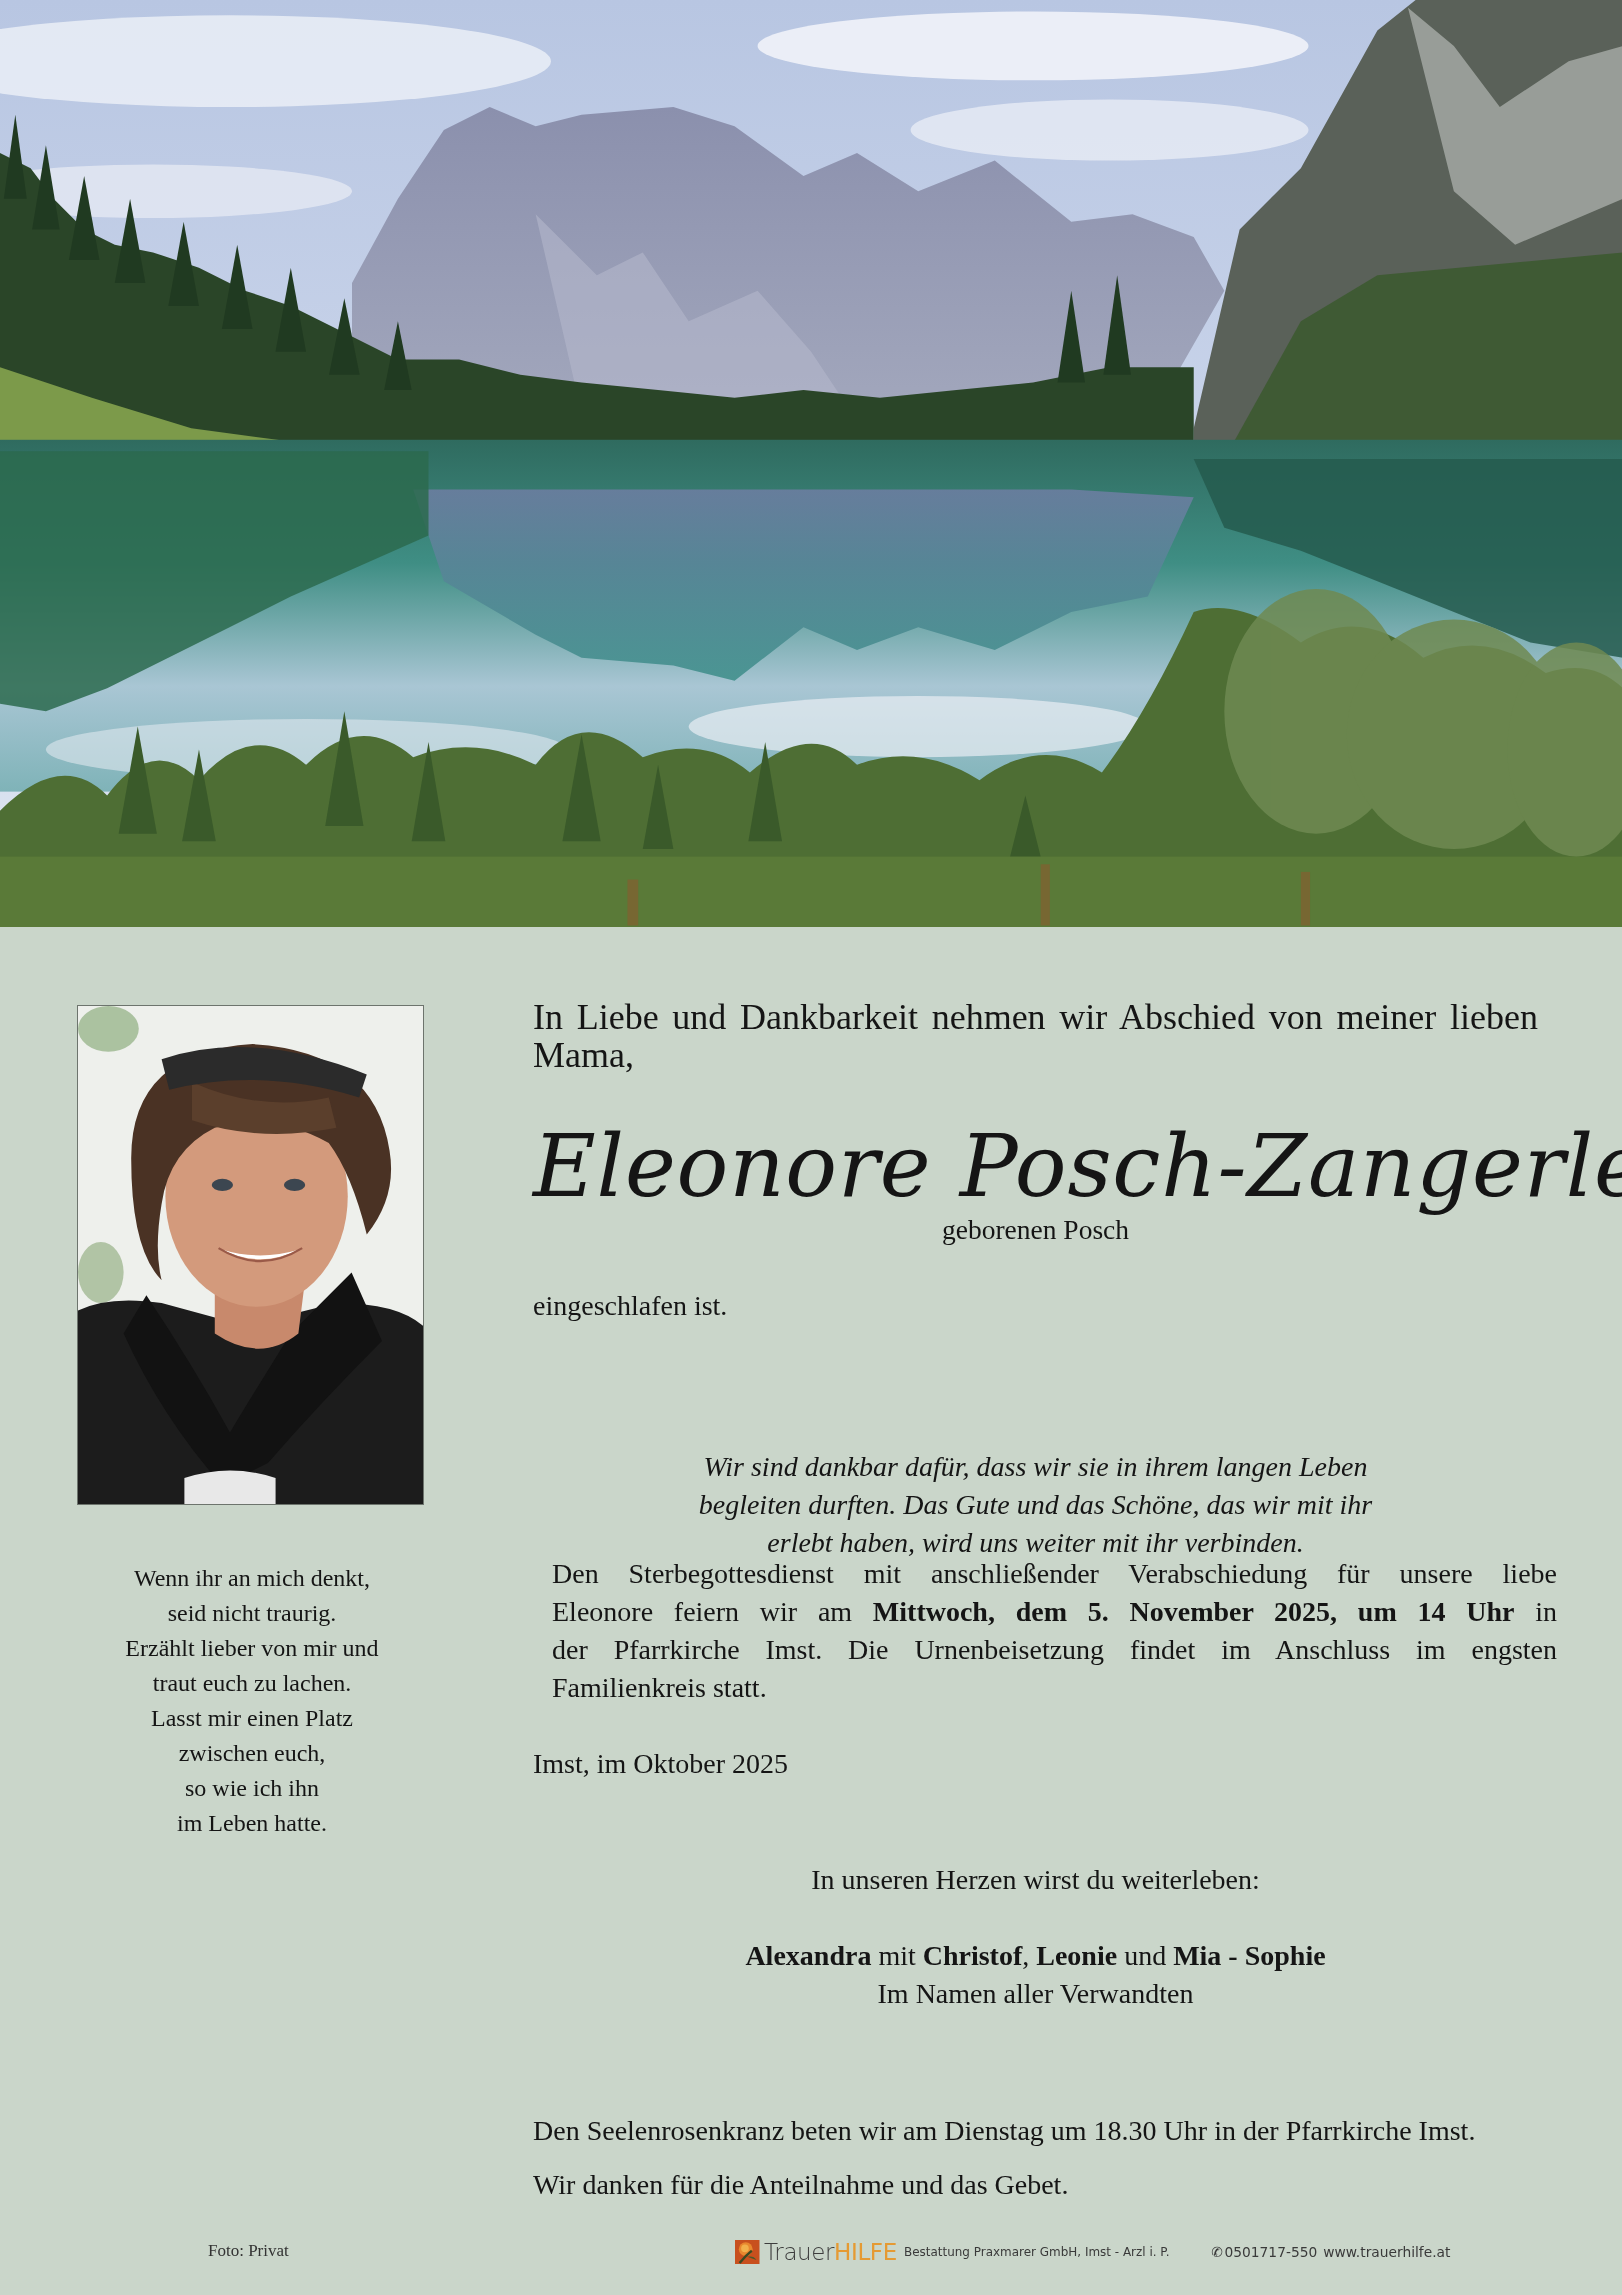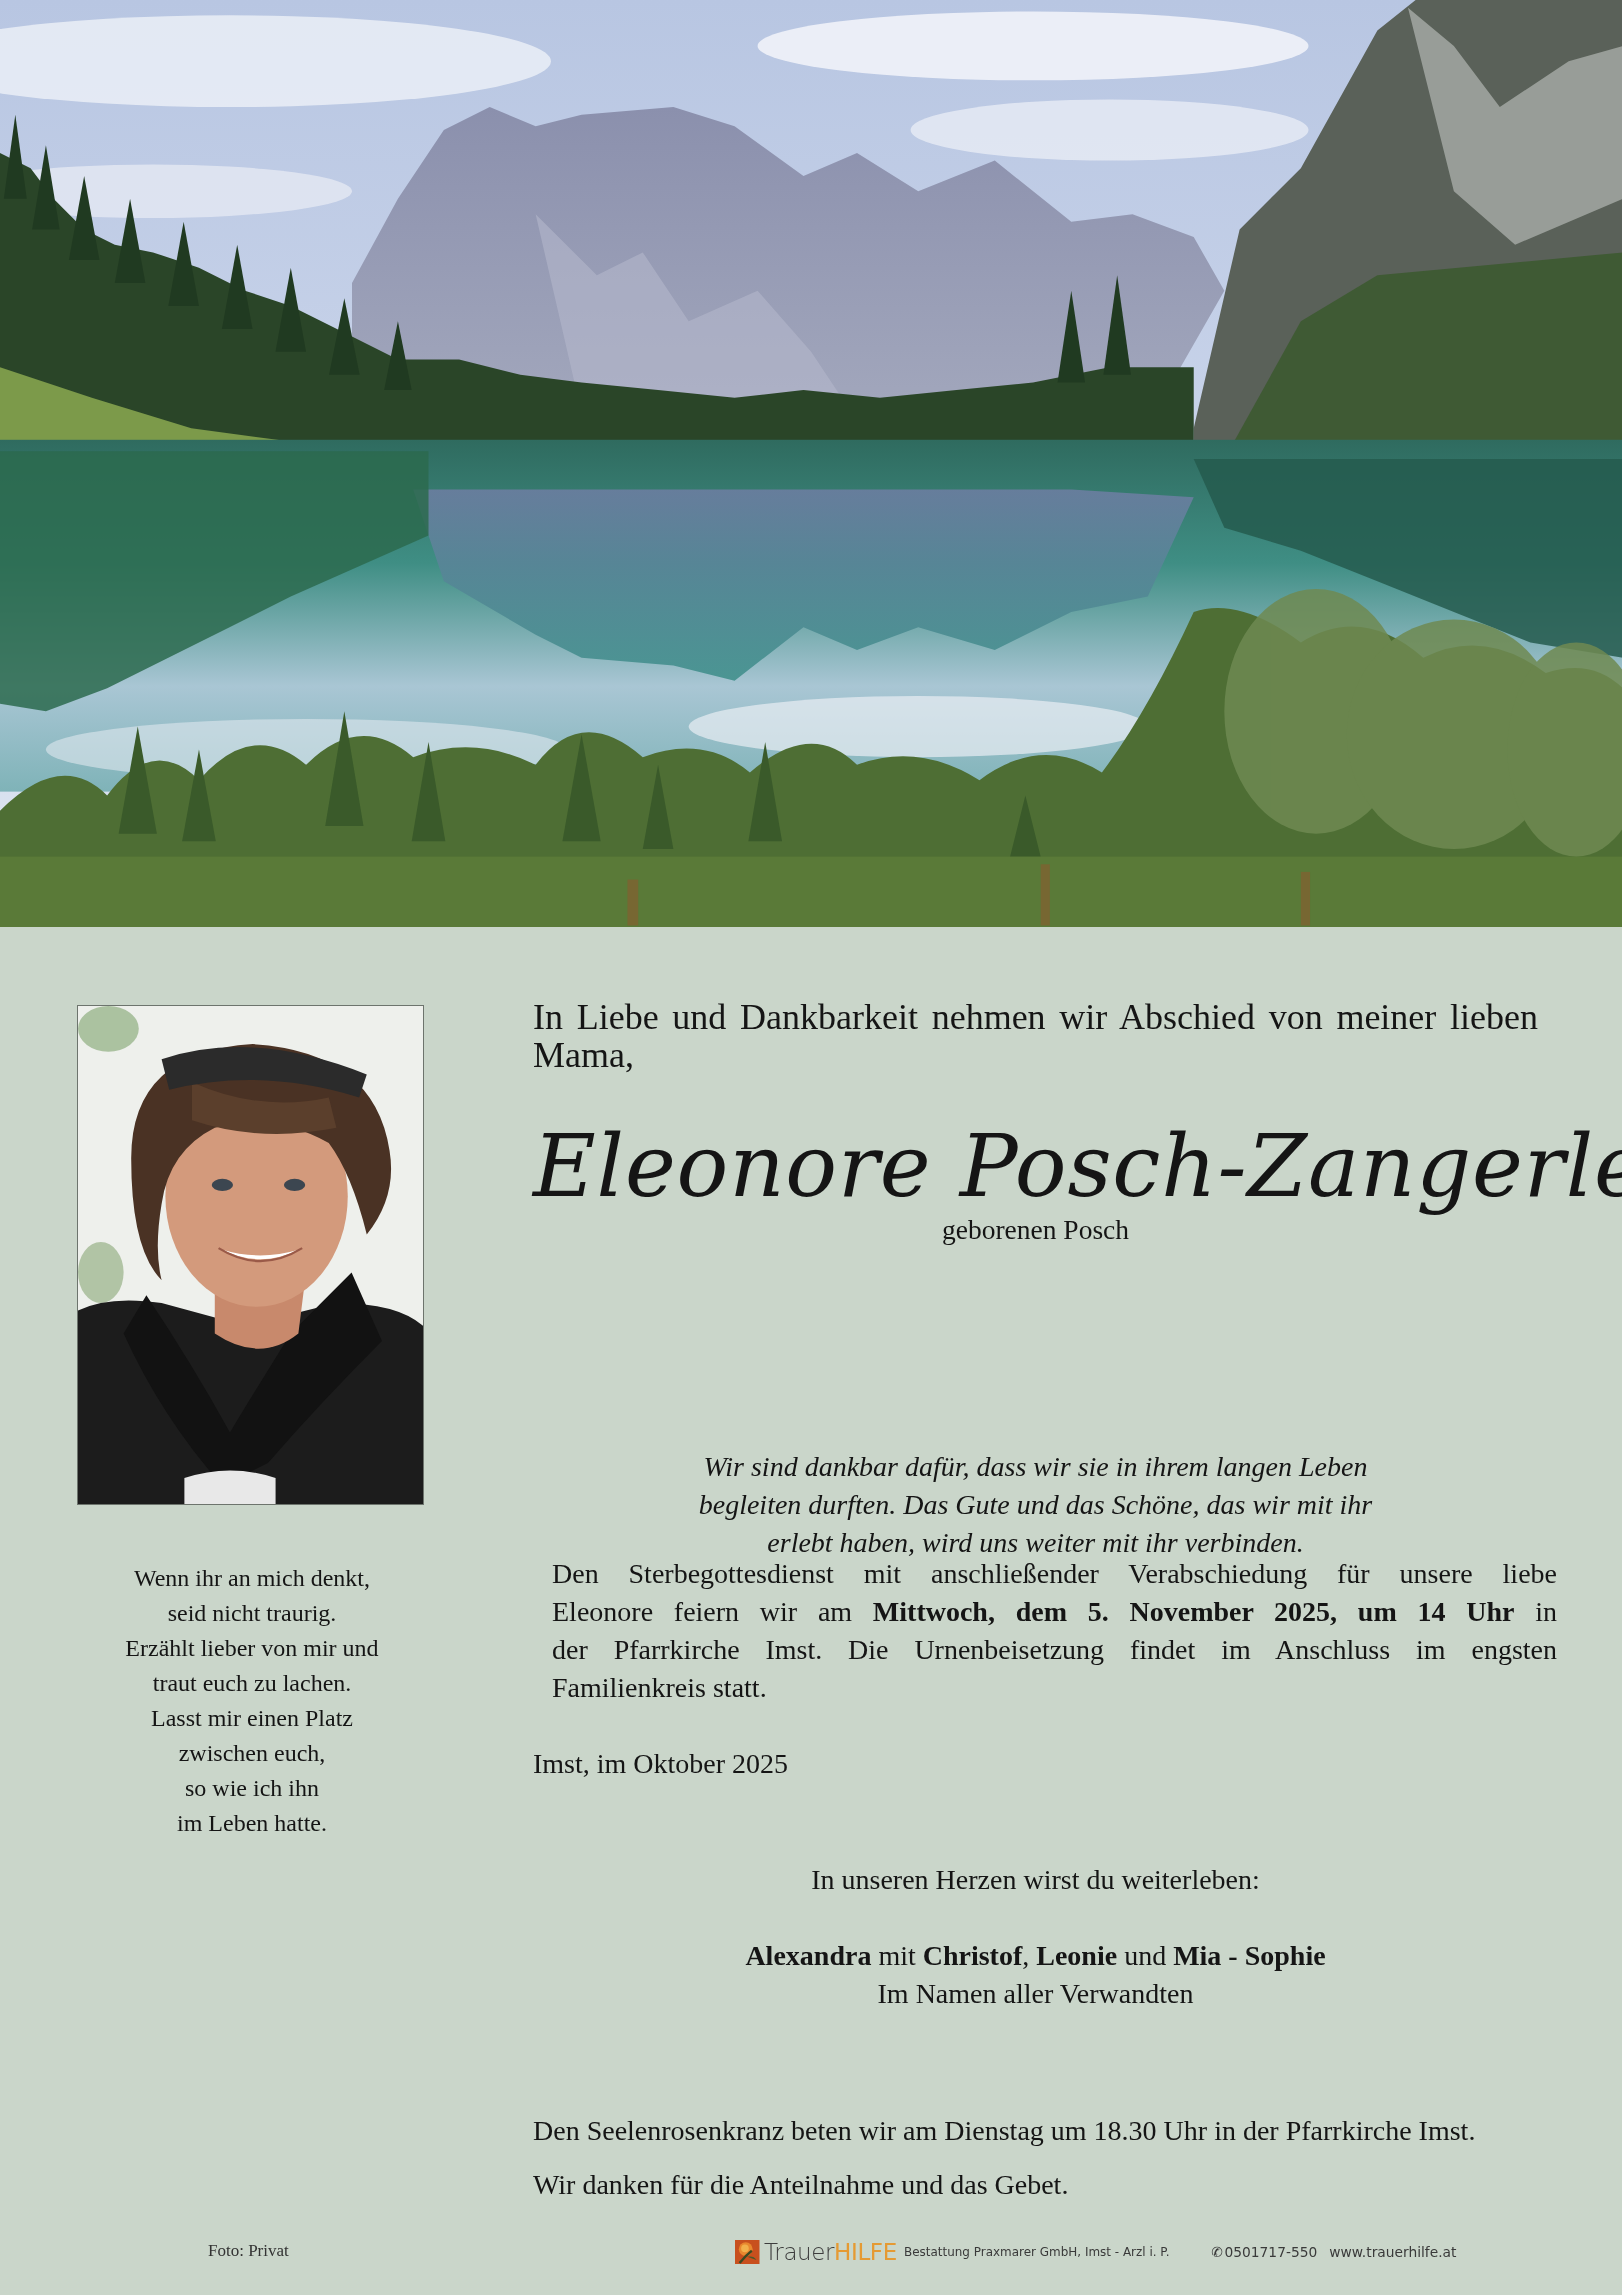--- a/index.html
+++ b/index.html
@@ -215,6 +215,7 @@
 <div class="col born">geborenen Posch</div>
 
 <div class="col death">
+  <div>eingeschlafen ist.</div>
 </div>
 
 <div class="col quote">

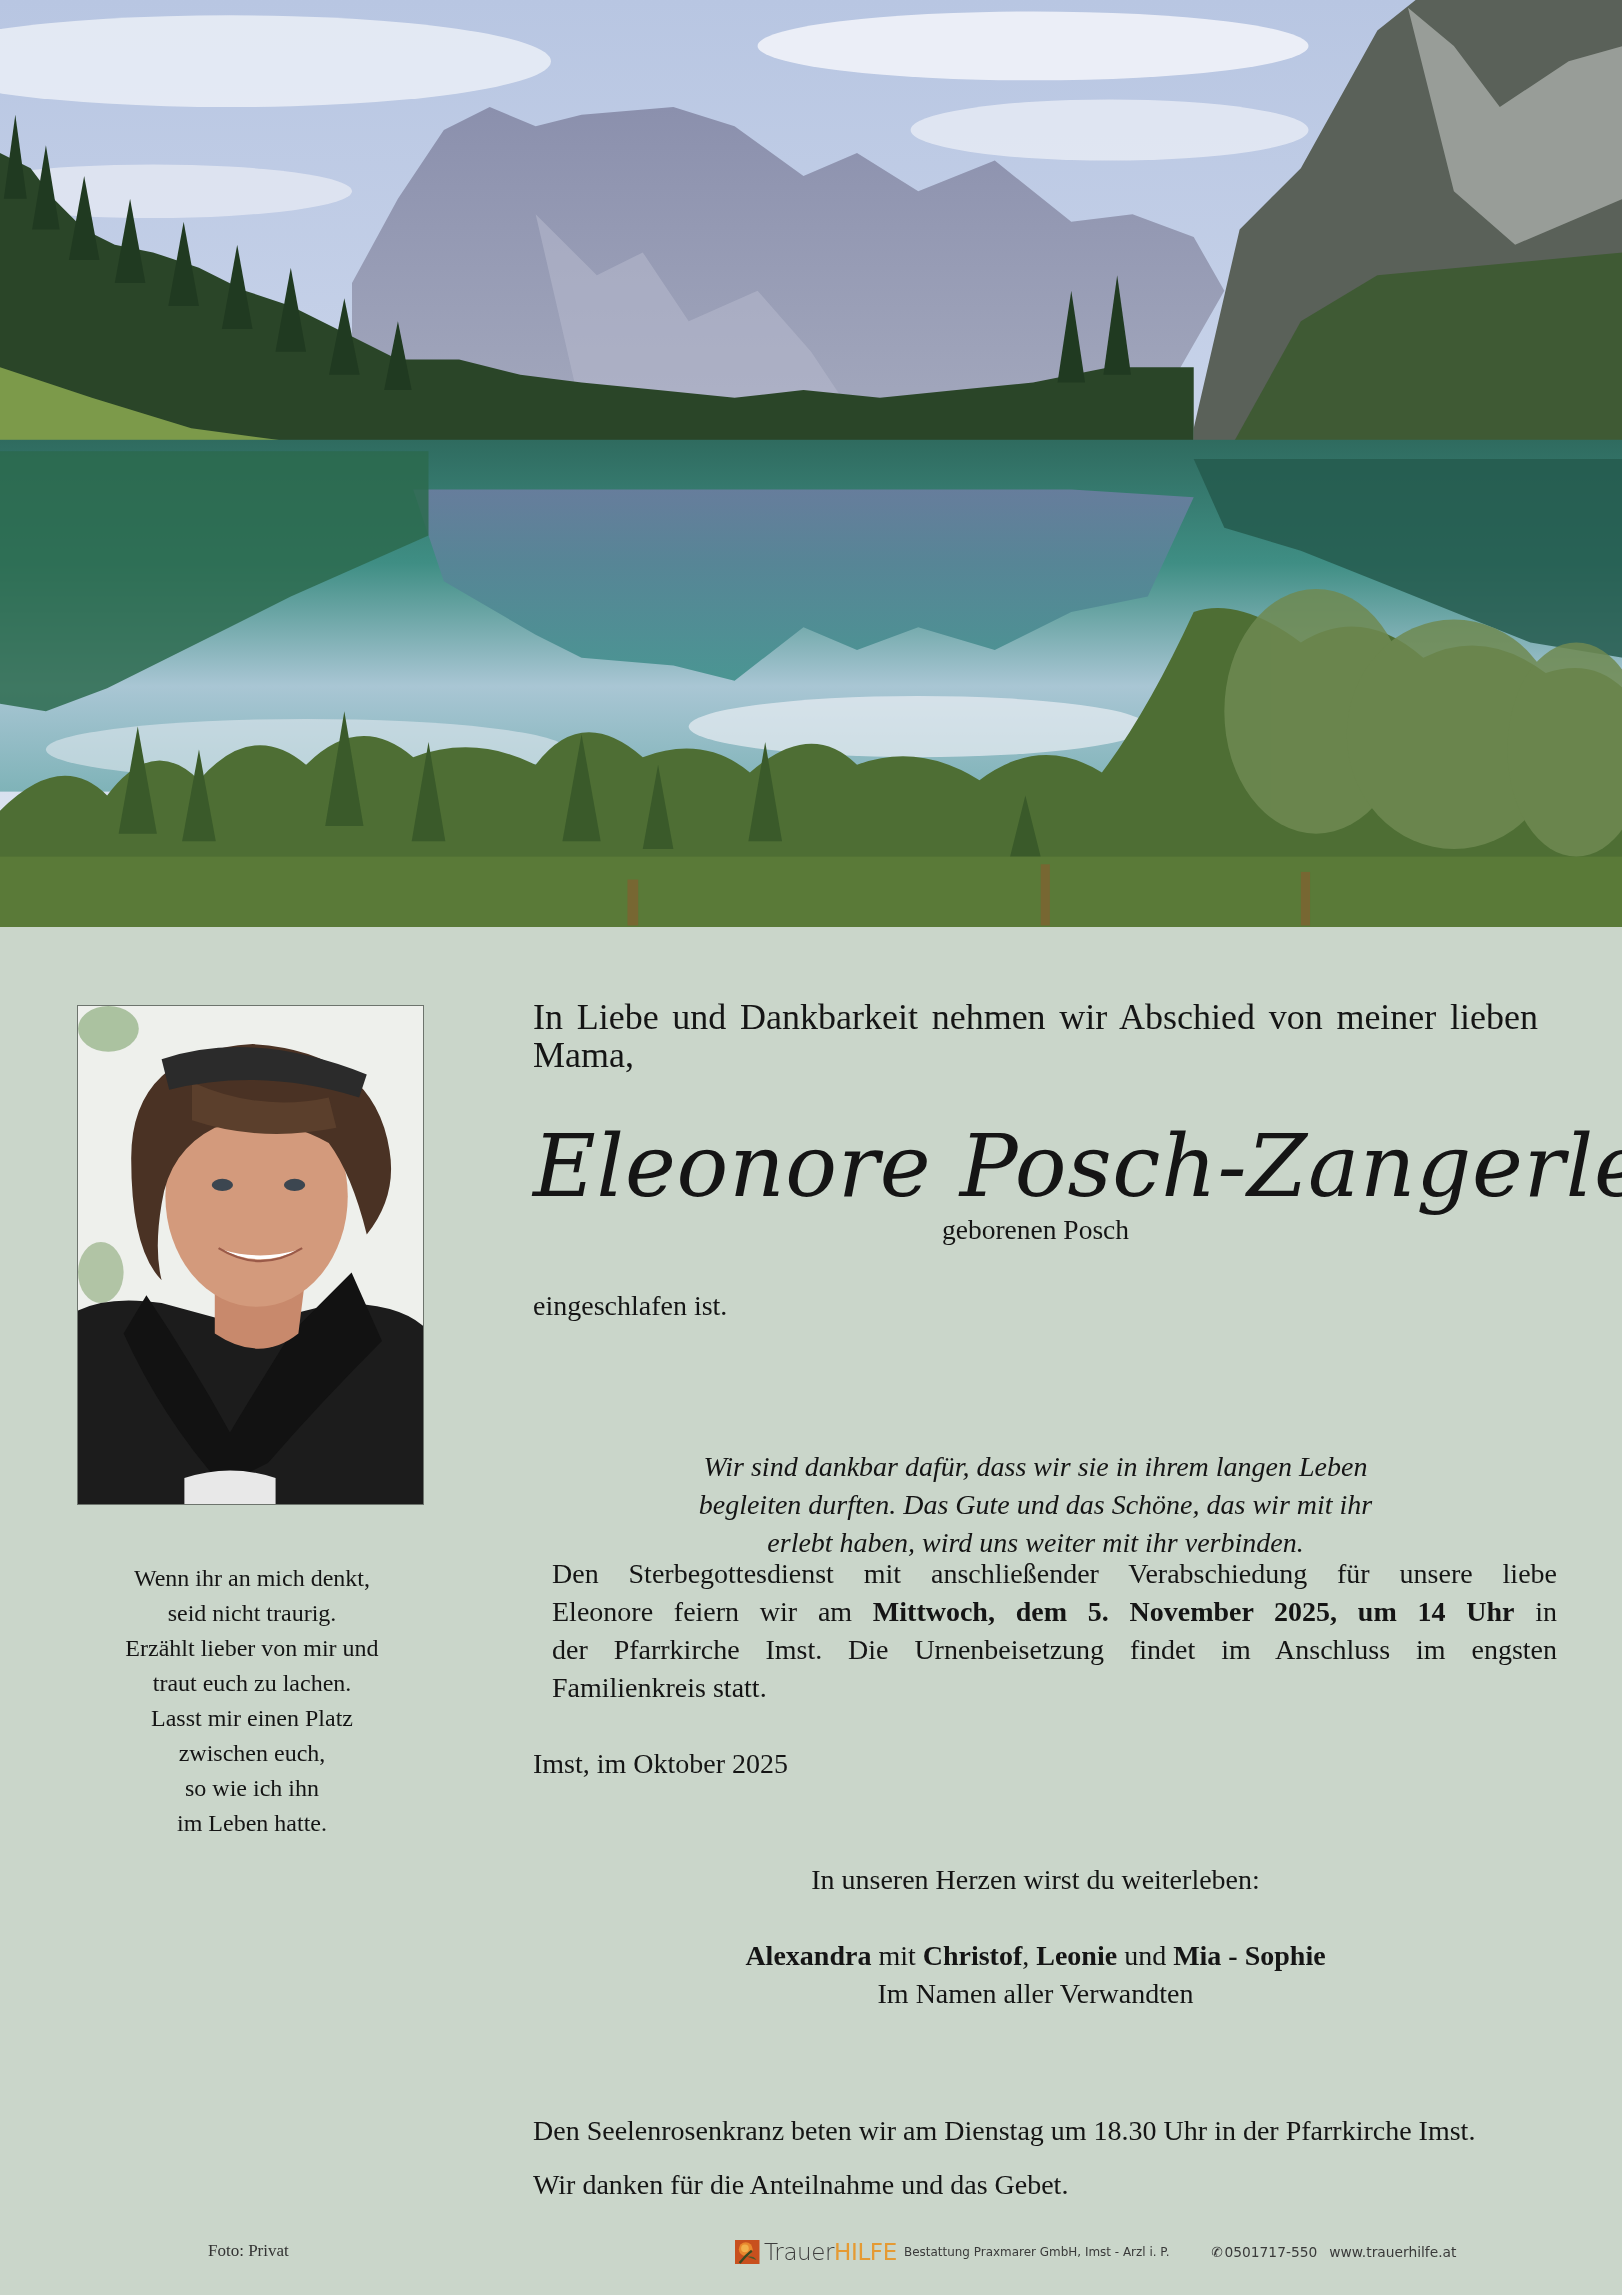--- a/index.html
+++ b/index.html
@@ -73,7 +73,7 @@
     .f-text { font-size: 13px; color: #3a3a3a; transform: scaleX(0.92); transform-origin: left; }
     .f-company { margin-right: 18.4px; }
     .phone-icon { font-size: 13.8px; color: #3a3a3a; margin-right: 1.5px; }
-    .f-phone { font-size: 13.8px; color: #3a3a3a; margin-right: 12px; }
+    .f-phone { font-size: 13.8px; color: #3a3a3a; margin-right: 6px; }
     .f-web { font-size: 13.8px; color: #3a3a3a; }
   </style>
 </head>

